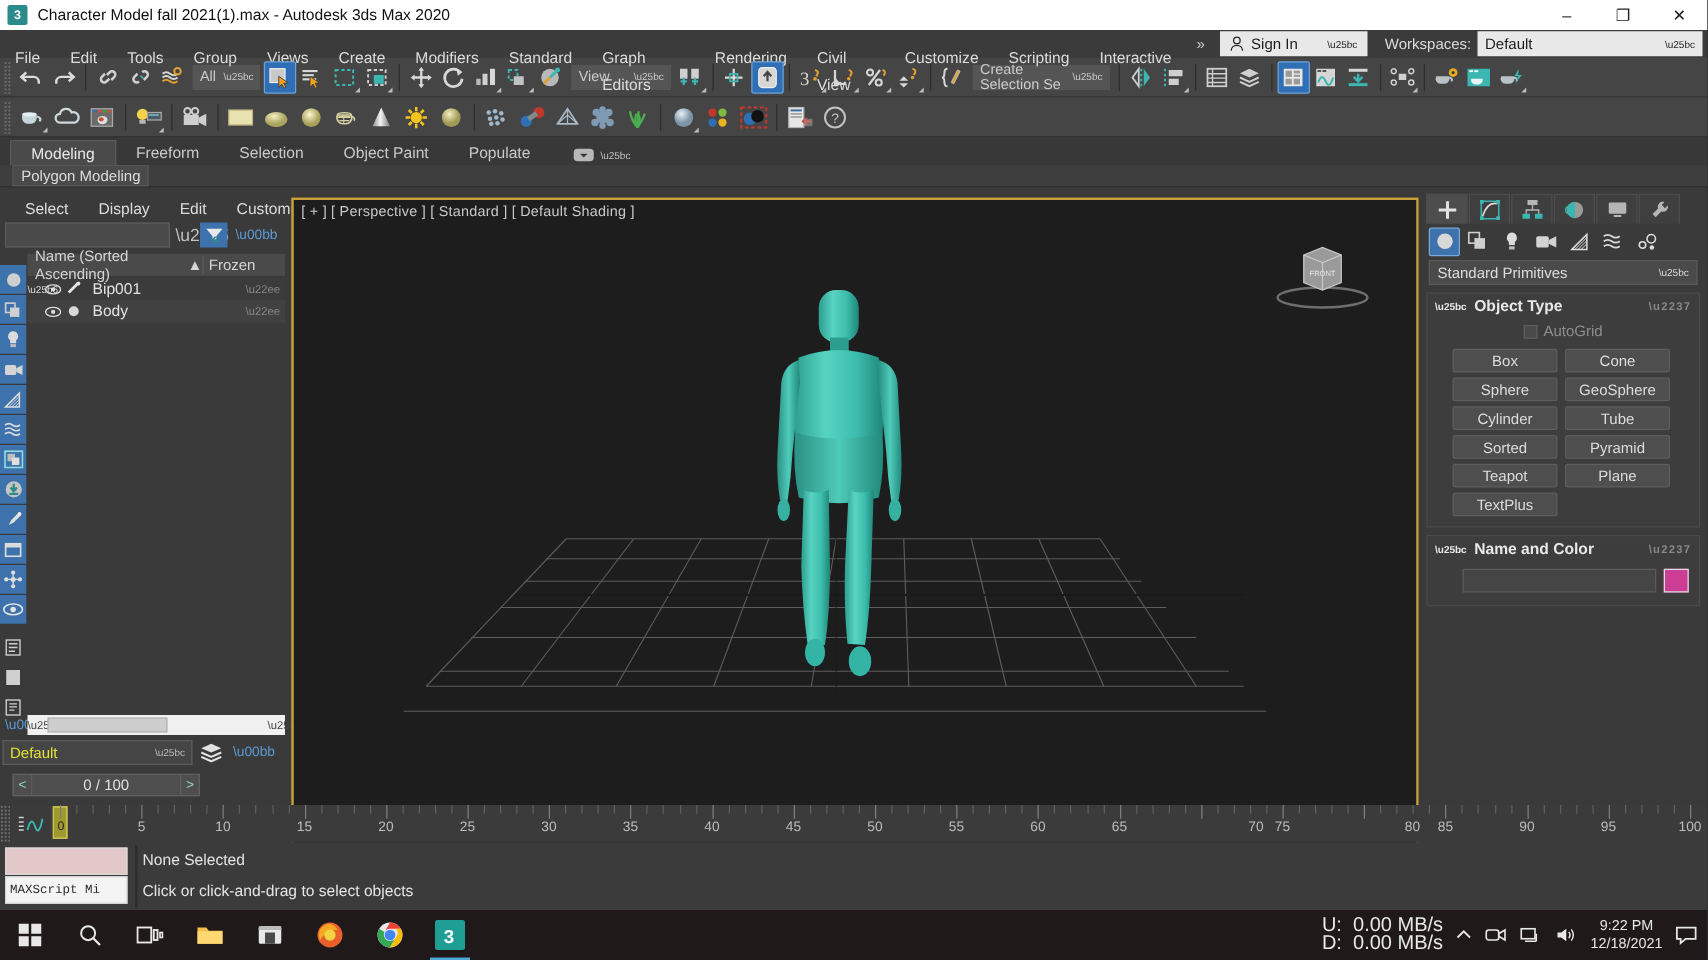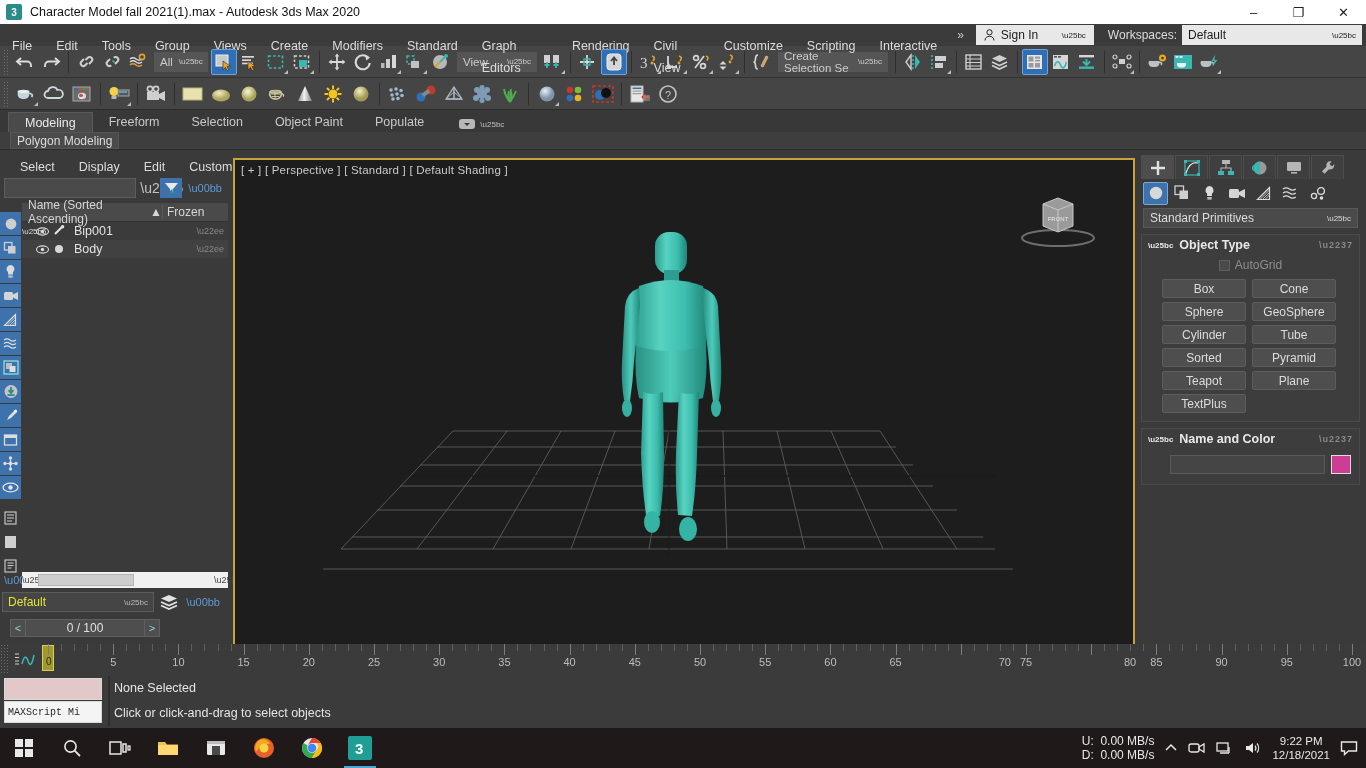--- a/index.html
+++ b/index.html
@@ -192,7 +192,7 @@
     height:2px; background:#4aa8d8; }
   .tray { margin-left:auto; display:flex; align-items:center; gap:10px; padding-right:8px;
     color:#e8e8e8; font-size:11.5px; }
-  .net { text-align:left; line-height:14px; font-size:12px;margin-left:15px; }
+  .net { text-align:left; line-height:14px; font-size:16px;margin-left:15px; }
   .clock { text-align:center; line-height:14px; font-size:11.5px; }
   svg { display:block; }
 </style>

